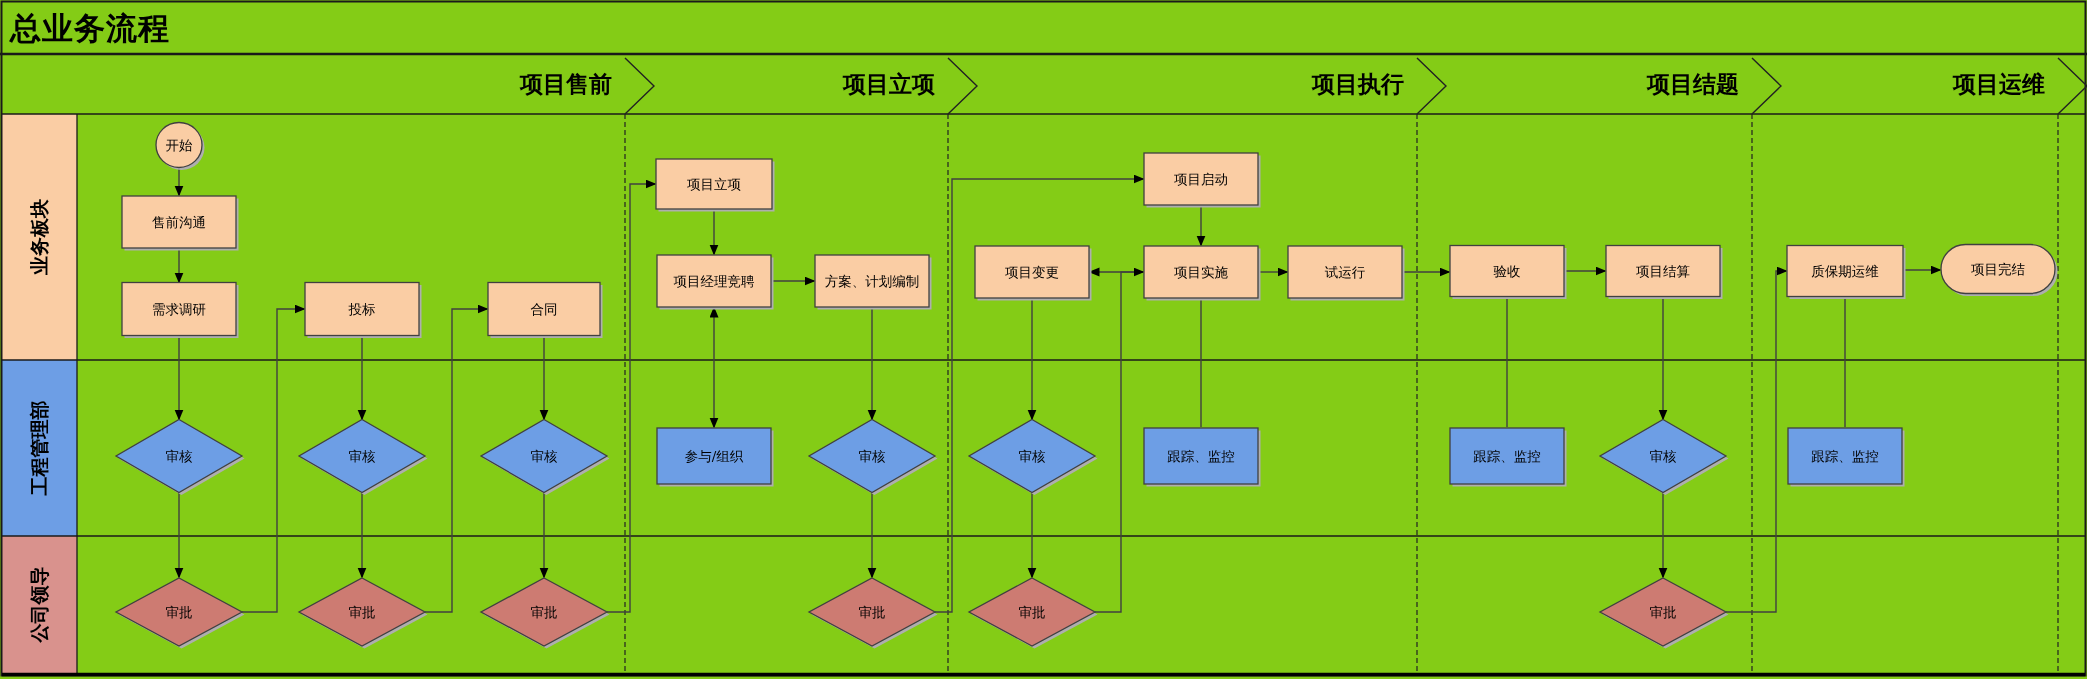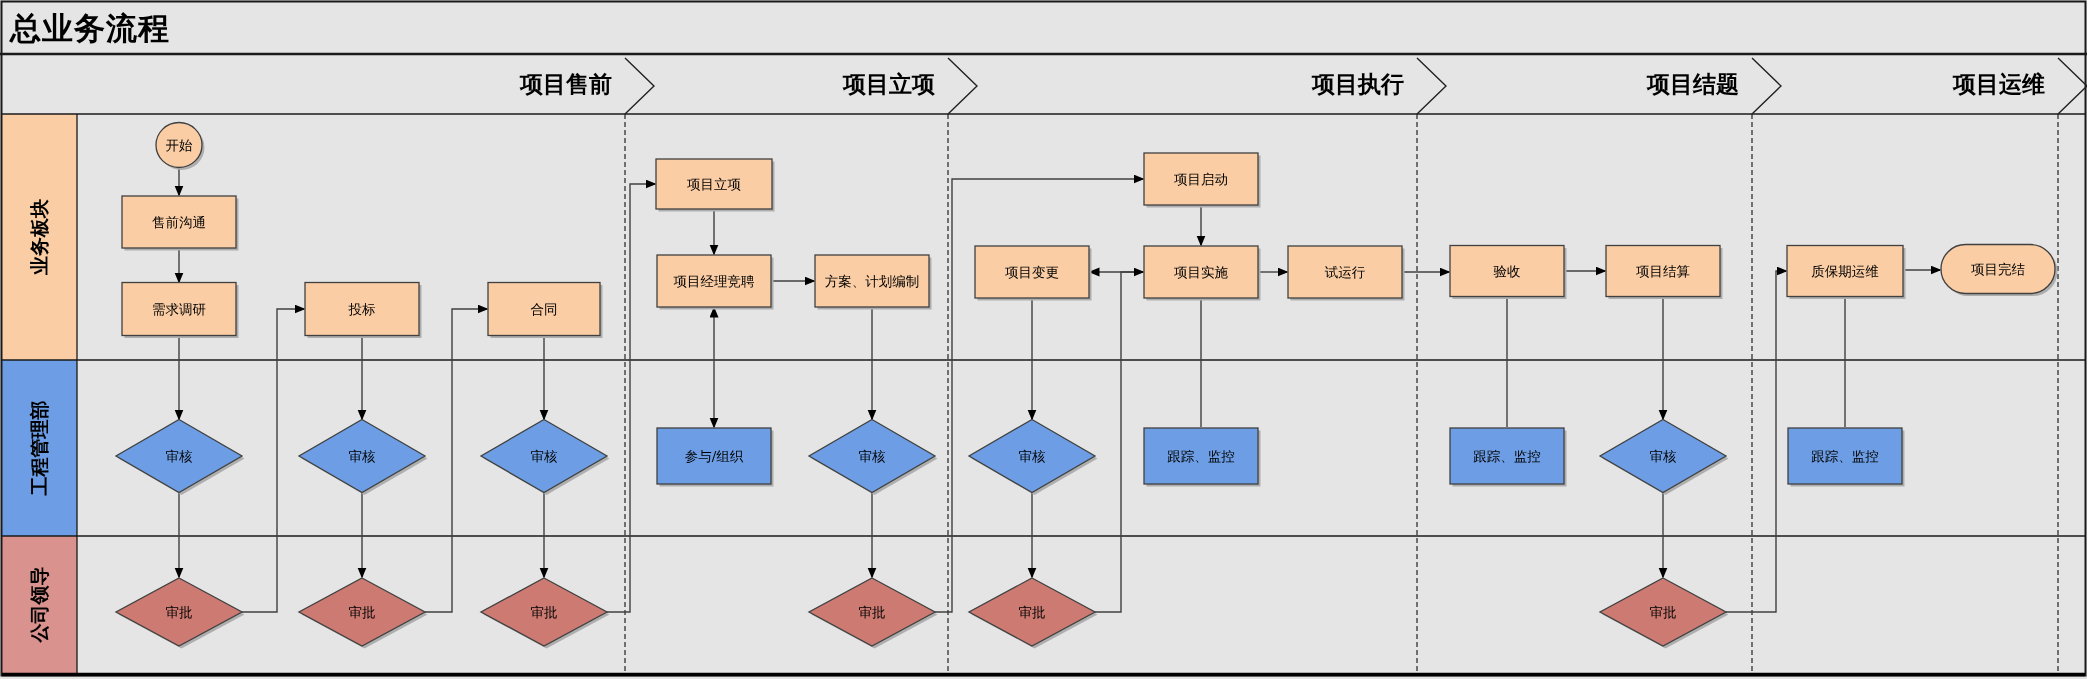--- a/index.html
+++ b/index.html
@@ -4,7 +4,7 @@
 <style>
   html,body{margin:0;padding:0;background:#ffffff;}
   .stage{
-    position:relative;width:2087px;height:679px;background:#e5e5e5;overflow:hidden;
+    position:relative;width:2087px;height:679px;background:#84cc16;overflow:hidden;
     font-family:"DejaVu Serif","Liberation Serif",serif;
   }
   .title{

